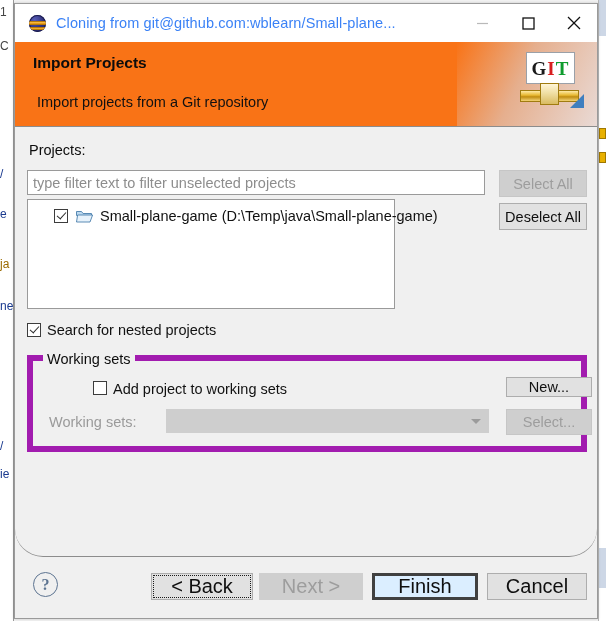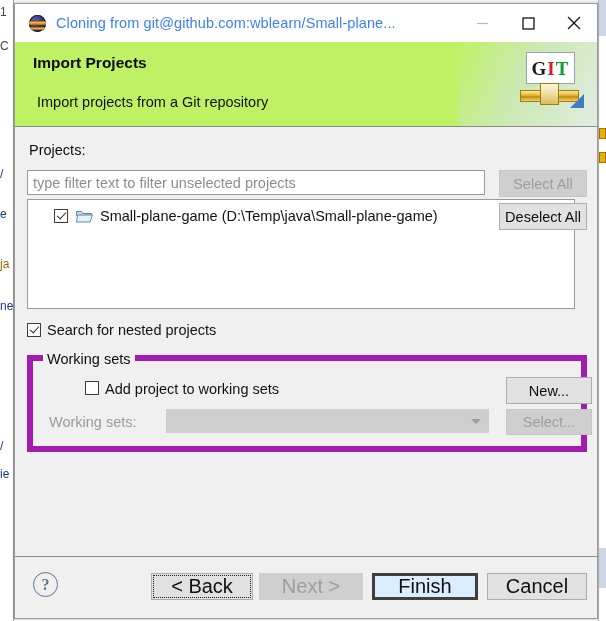--- a/index.html
+++ b/index.html
@@ -144,7 +144,7 @@
 
   
   .header {
-    background: #bef264;
+    background: #f97316;
     height: 85px;
     position: relative;
     border-bottom: 1px solid #8c8c8c;

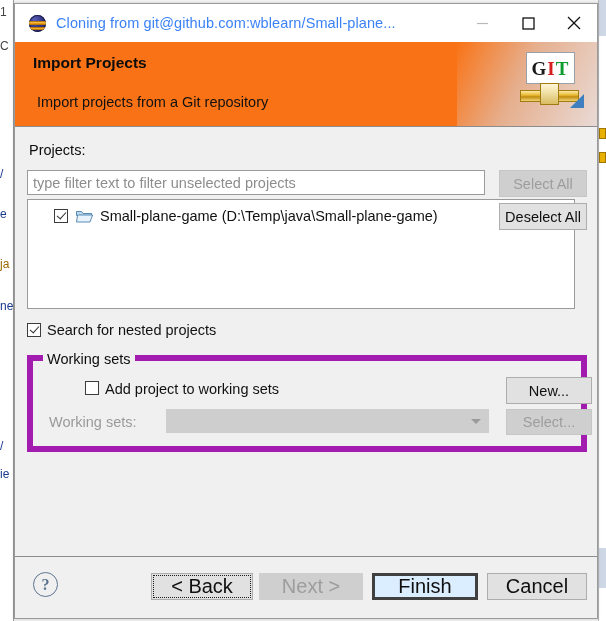--- a/index.html
+++ b/index.html
@@ -225,6 +225,7 @@
     background: #f0f0f0;
     border-bottom: 1px solid #8c8c8c;
     box-sizing: border-box;
+    border-radius: 28px;
   }
 
   .lbl {

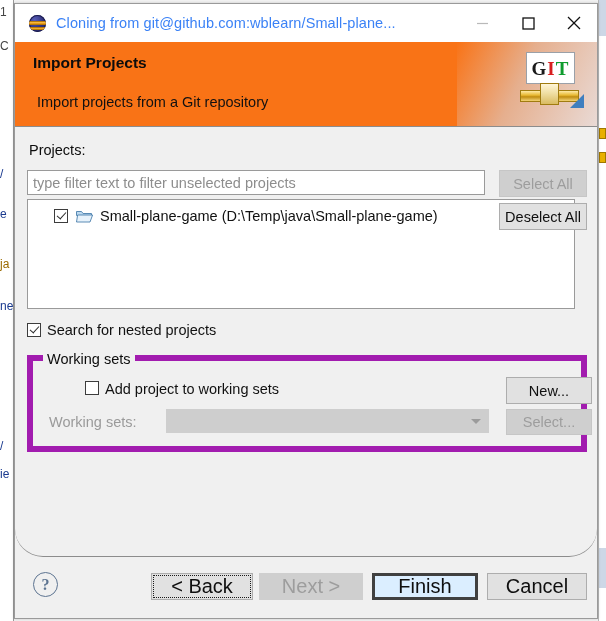--- a/index.html
+++ b/index.html
@@ -256,7 +256,7 @@
   .list-box {
     position: absolute;
     left: 12px; top: 72px;
-    width: 548px; height: 110px;
+    width: 368px; height: 110px;
     background: #ffffff;
     border: 1px solid #9a9a9a;
     box-sizing: border-box;

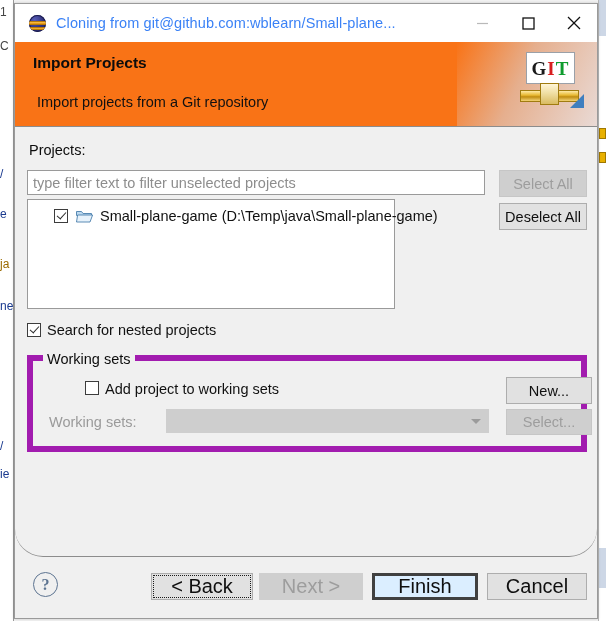--- a/index.html
+++ b/index.html
@@ -509,7 +509,7 @@
     <div class="group">
       <div class="group-legend">Working sets</div>
 
-      <div style="position:absolute; left:8px; top:20px; display:flex; align-items:flex-start;padding-left:44px;">
+      <div style="position:absolute; left:16px; top:20px; display:flex; align-items:flex-start;padding-left:44px;">
         <div class="cbx"></div>
         <div class="row-text" style="margin-left:6px;">Add project to working sets</div>
       </div>

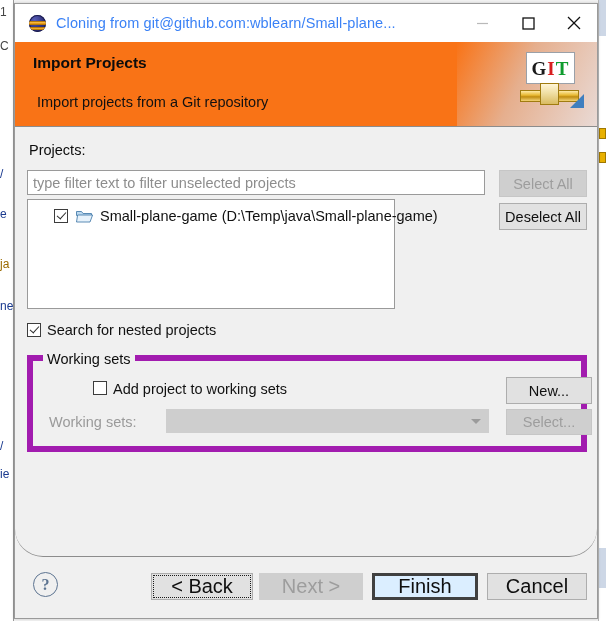--- a/index.html
+++ b/index.html
@@ -514,7 +514,7 @@
         <div class="row-text" style="margin-left:6px;">Add project to working sets</div>
       </div>
 
-      <button class="btn" style="left:473px; top:16px; width:86px; height:27px;">New...</button>
+      <button class="btn" style="left:473px; top:16px; width:86px; height:20px;">New...</button>
 
       <div class="lbl dim" style="left:16px; top:53px;">Working sets:</div>
 

